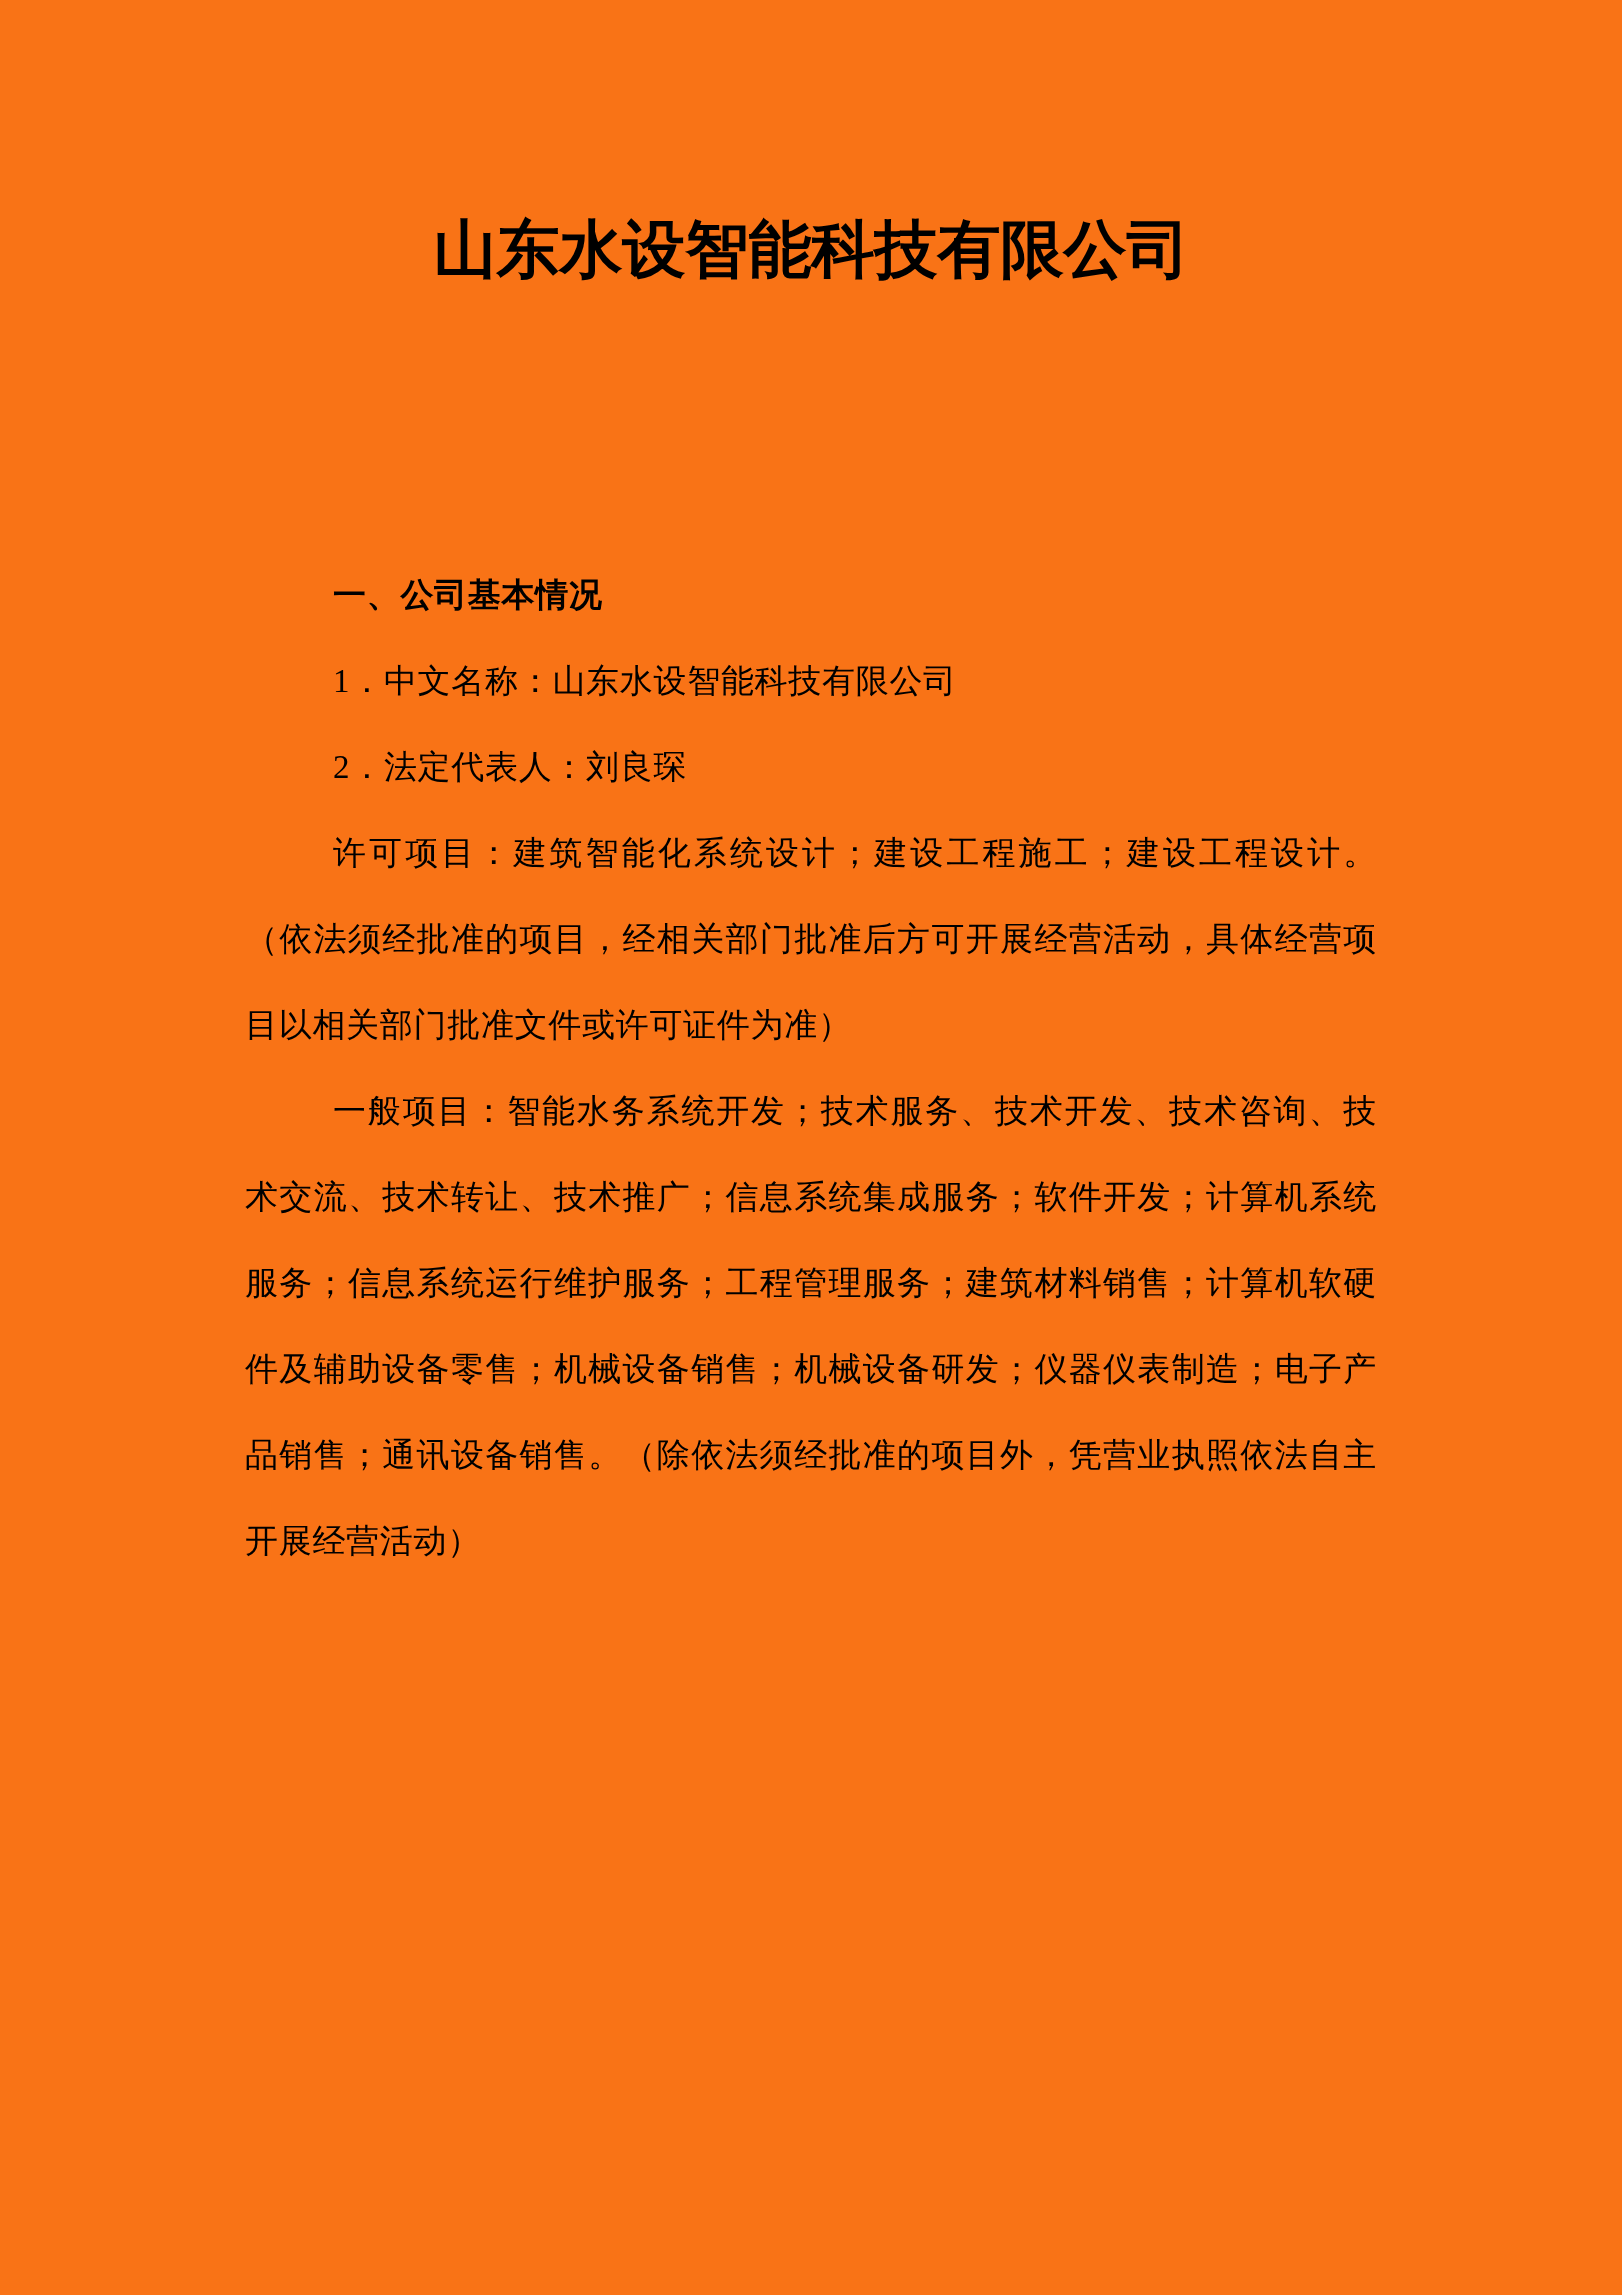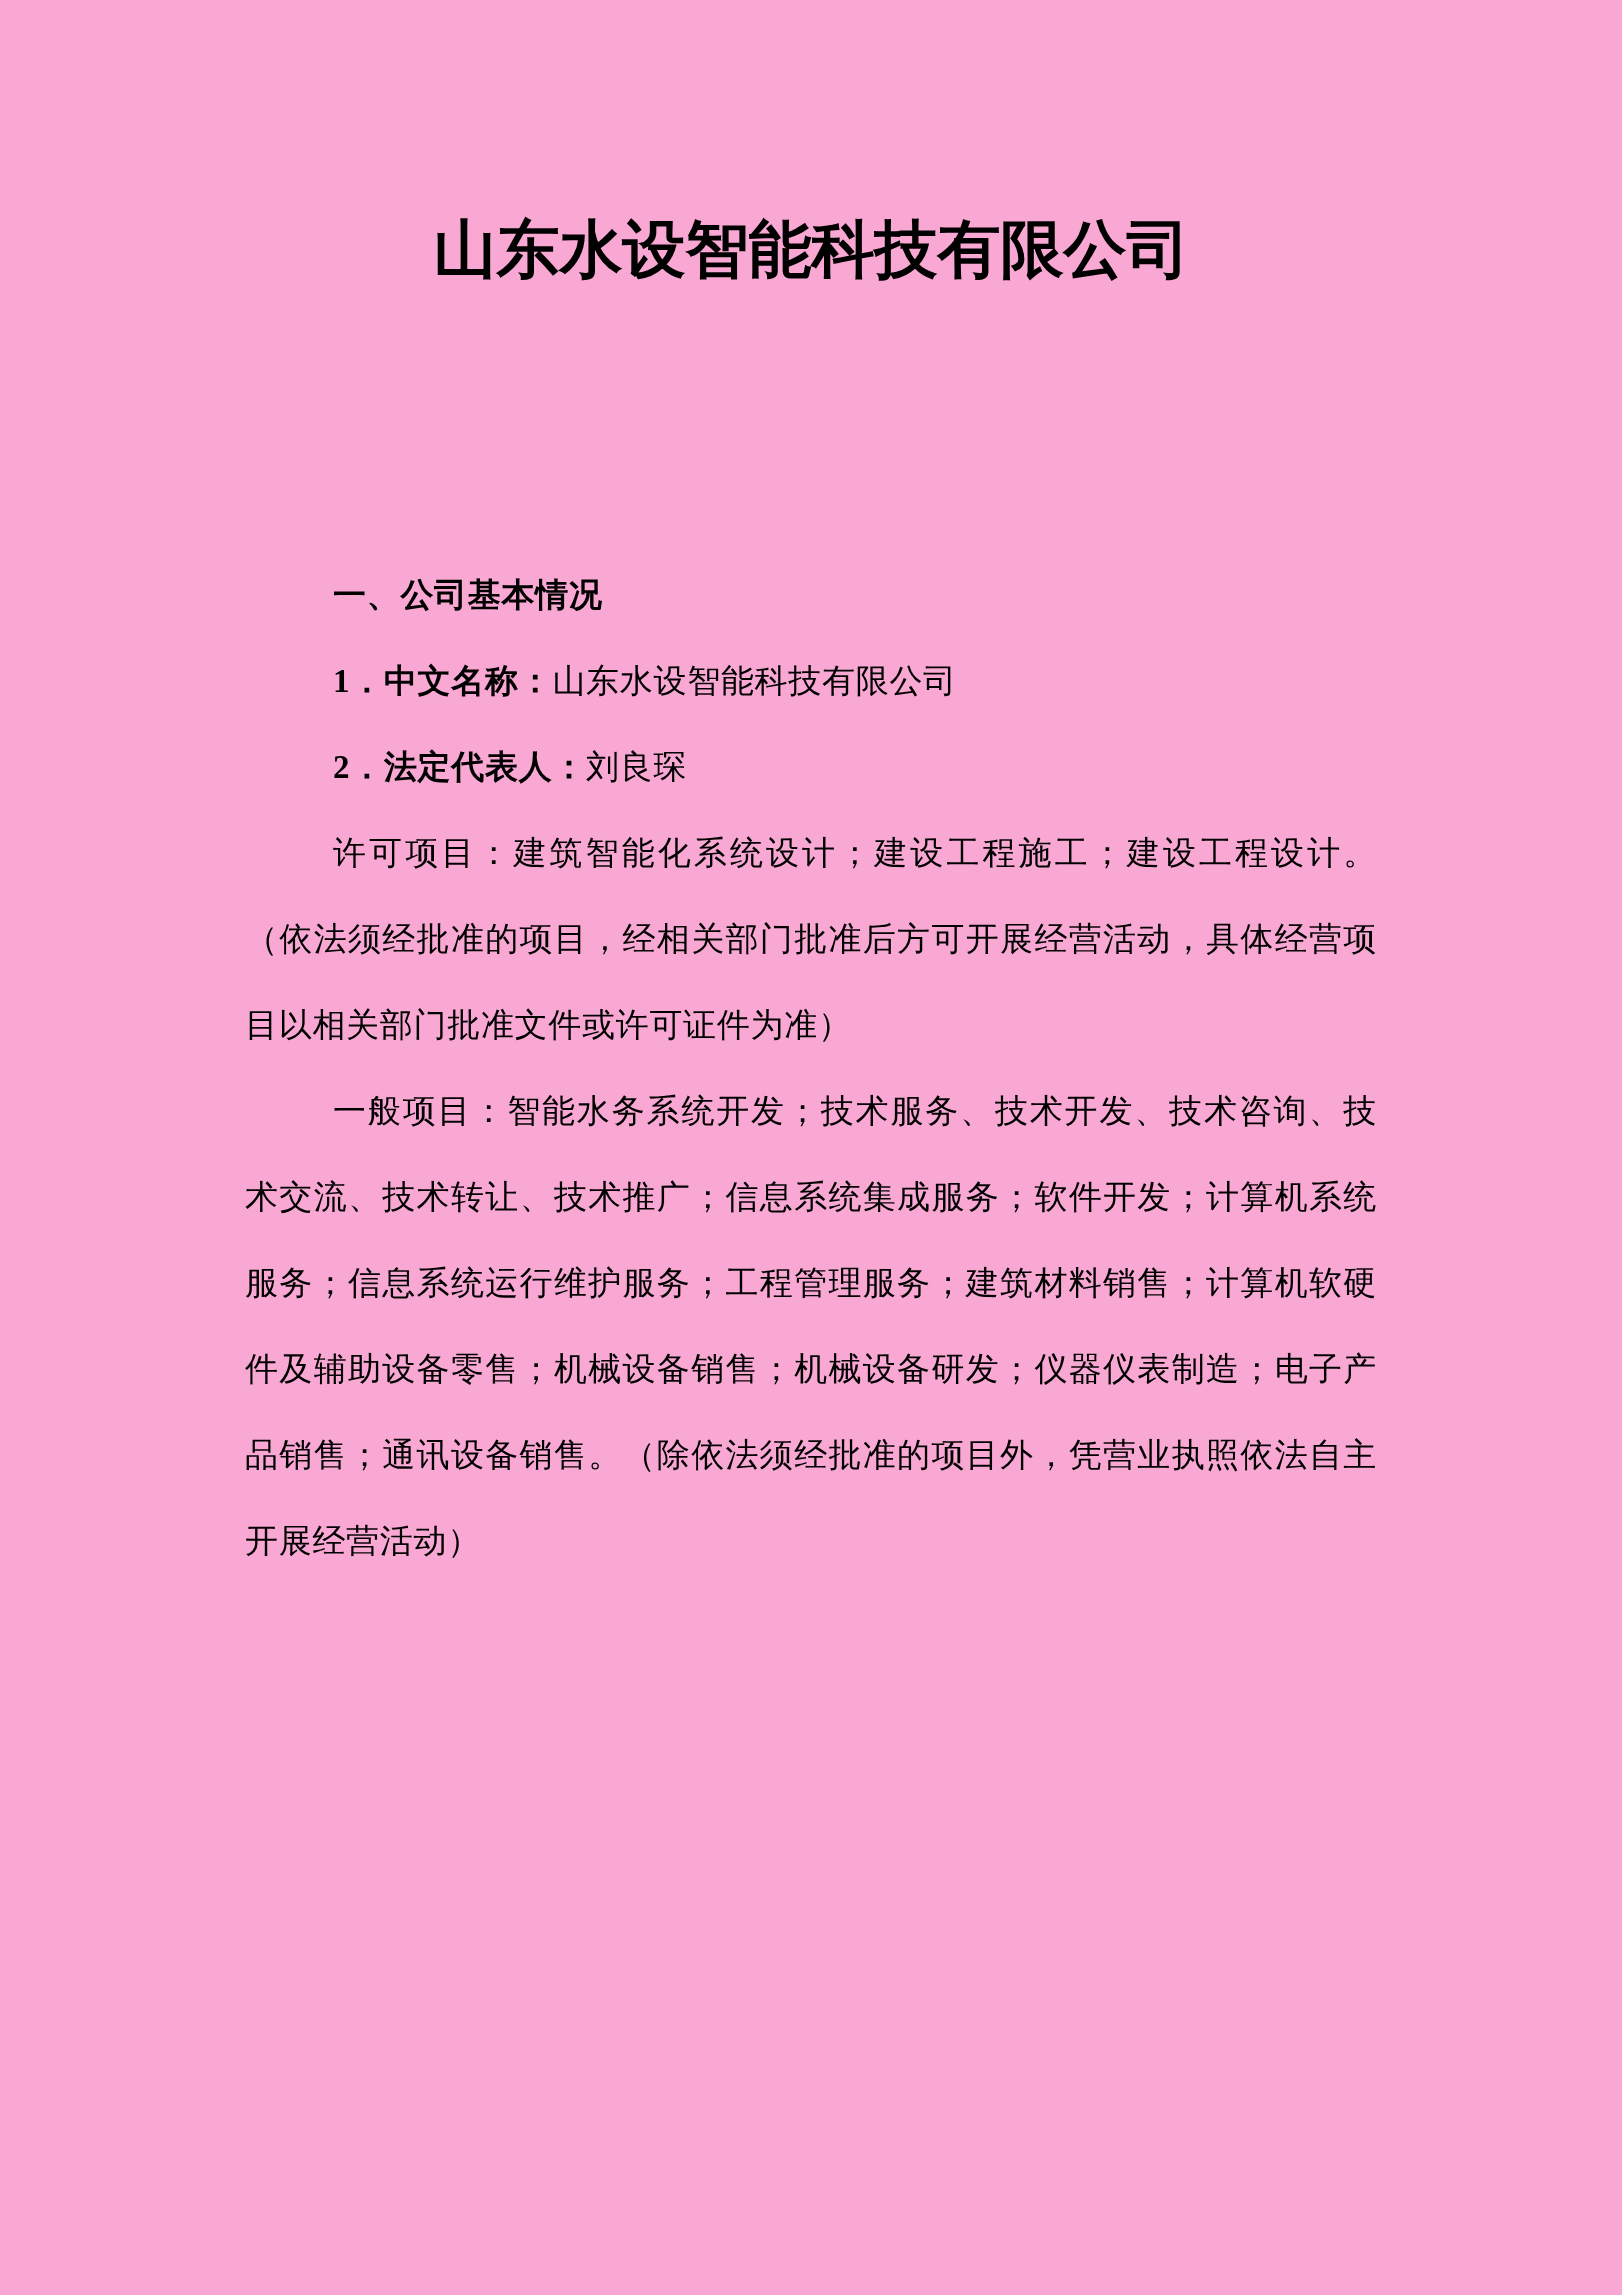--- a/index.html
+++ b/index.html
@@ -8,7 +8,7 @@
     position: relative;
     width: 1623px;
     height: 2295px;
-    background: #f9a8d4;
+    background: #f97316;
     color: #000000;
     font-family: "Liberation Serif", "DejaVu Serif", serif;
     overflow: hidden;

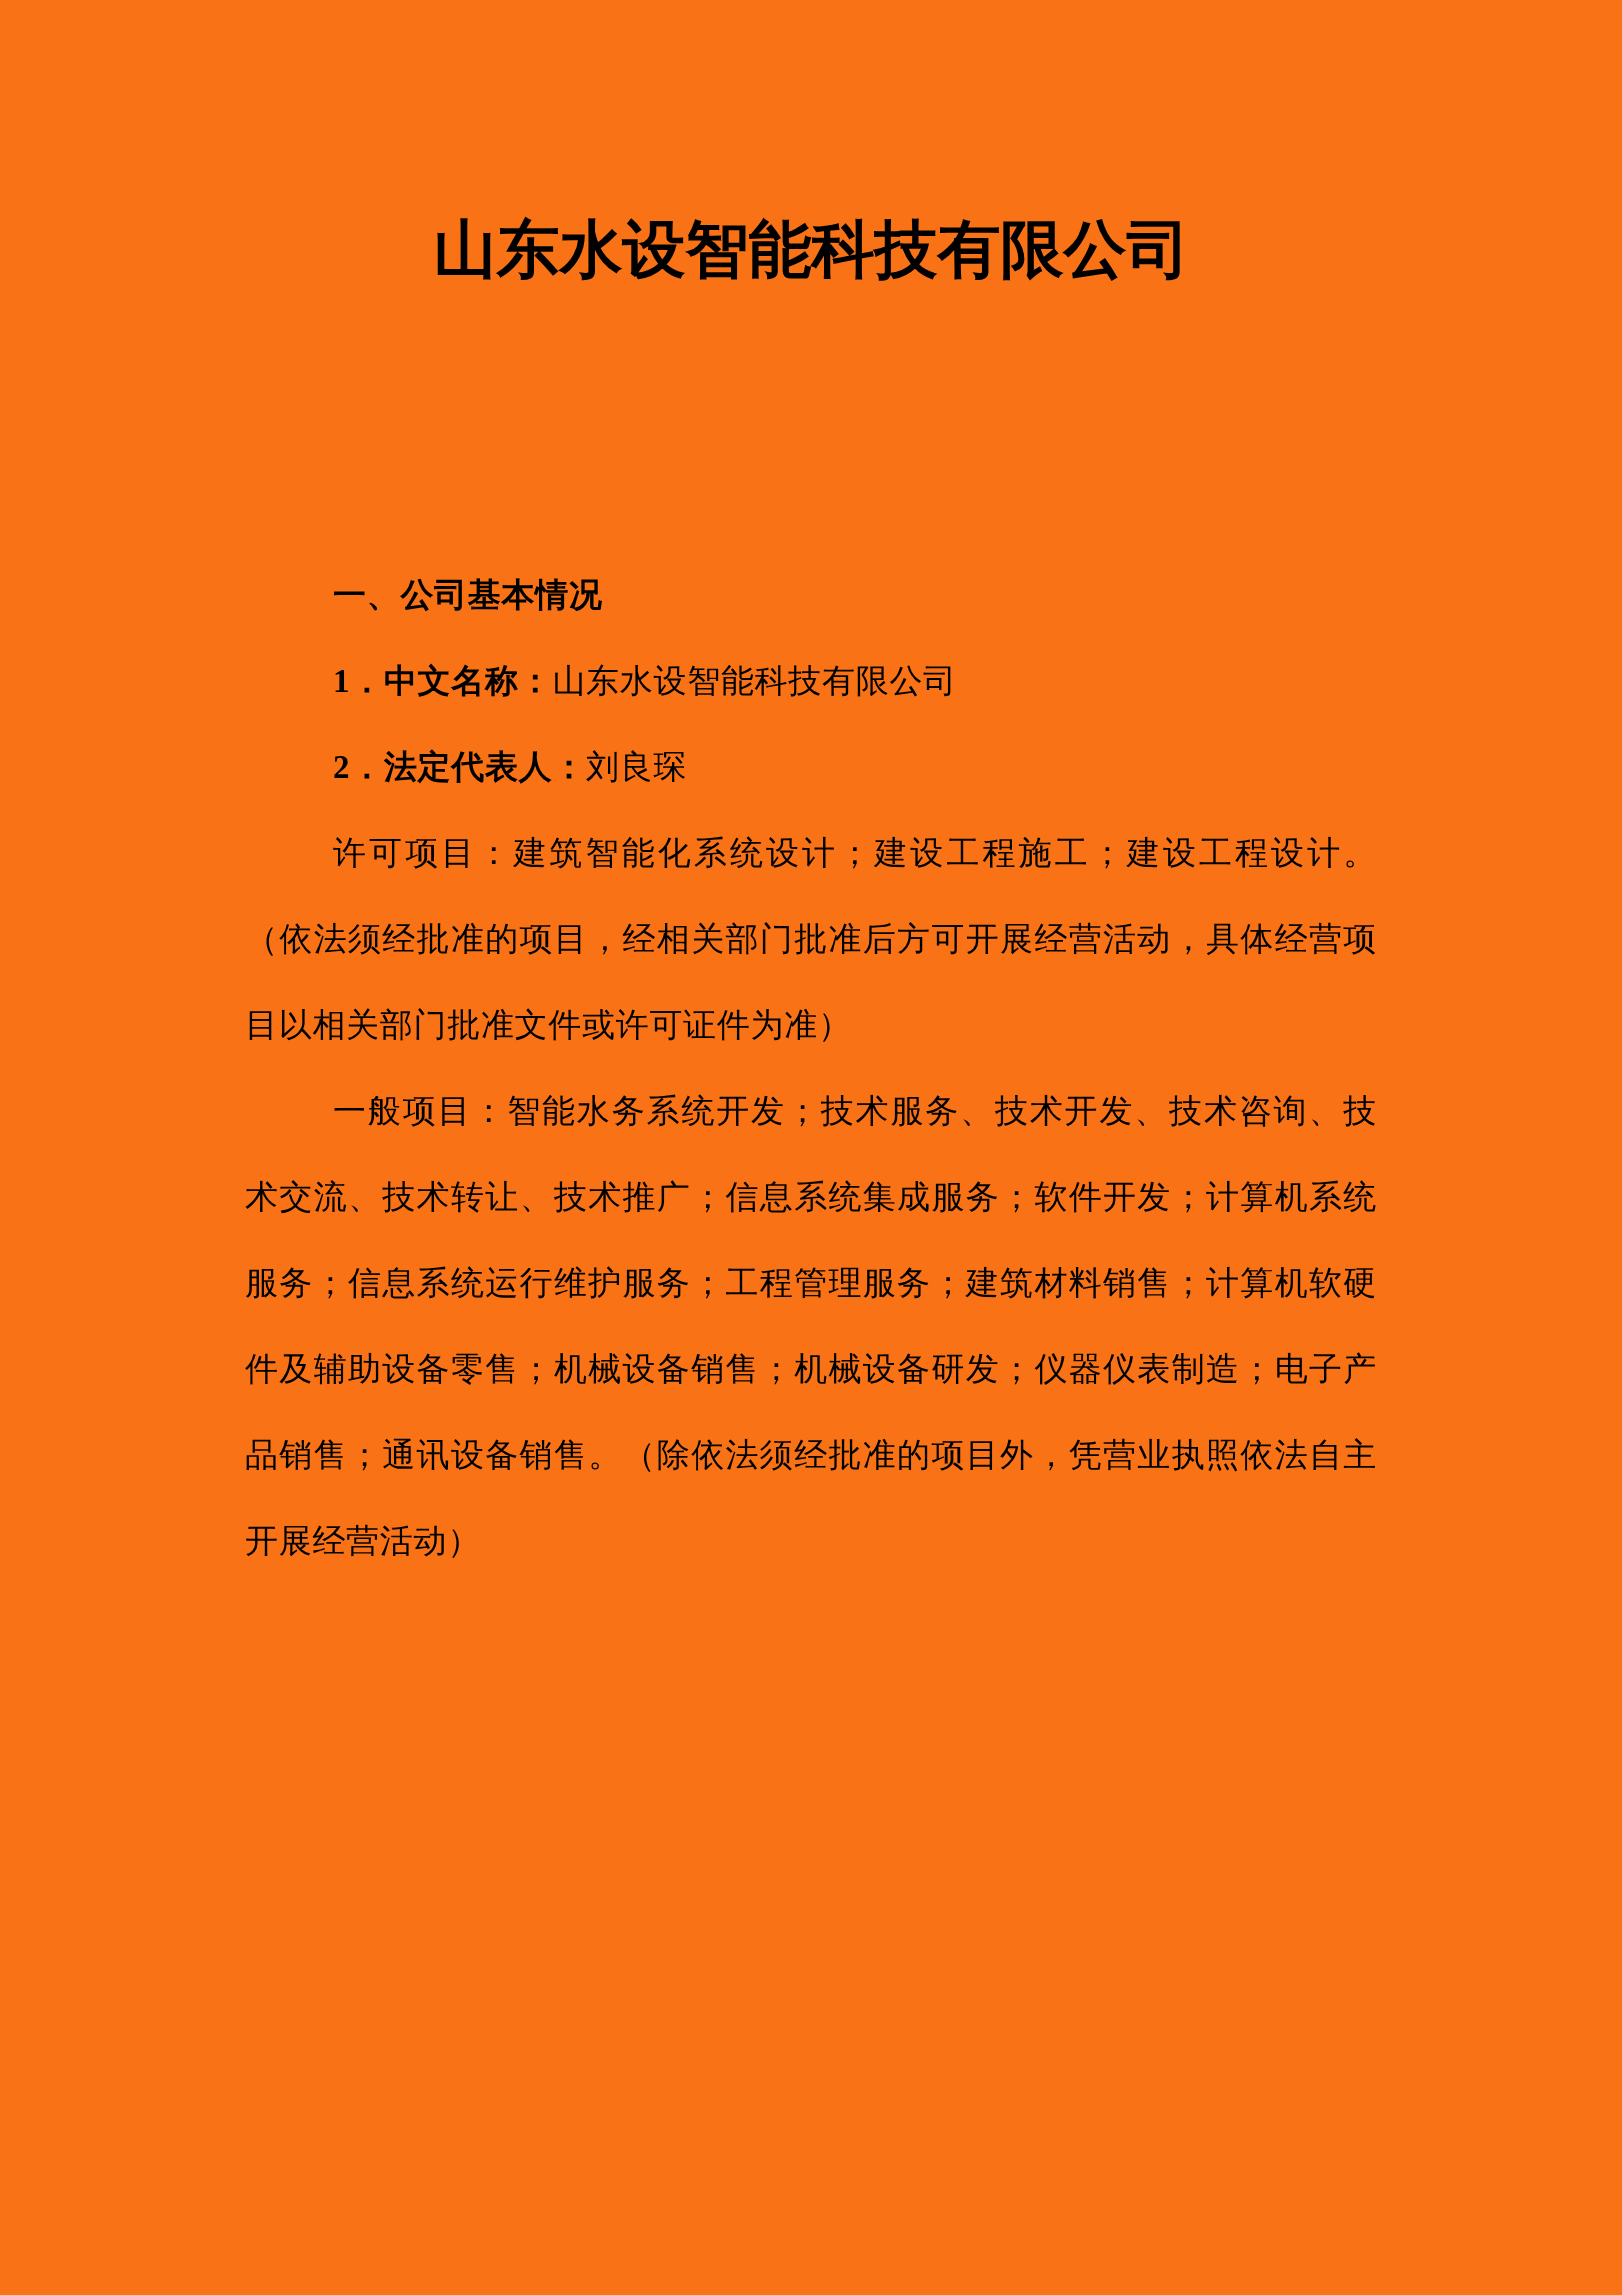--- a/index.html
+++ b/index.html
@@ -37,7 +37,7 @@
     text-justify: inter-character;
   }
   .doc-body p { text-indent: 88px; }
-  .doc-body p .label { font-weight: bold; }
+  .doc-body p .label { font-weight: normal; }
   .doc-body p.heading { font-weight: bold; }
 </style>
 </head>

